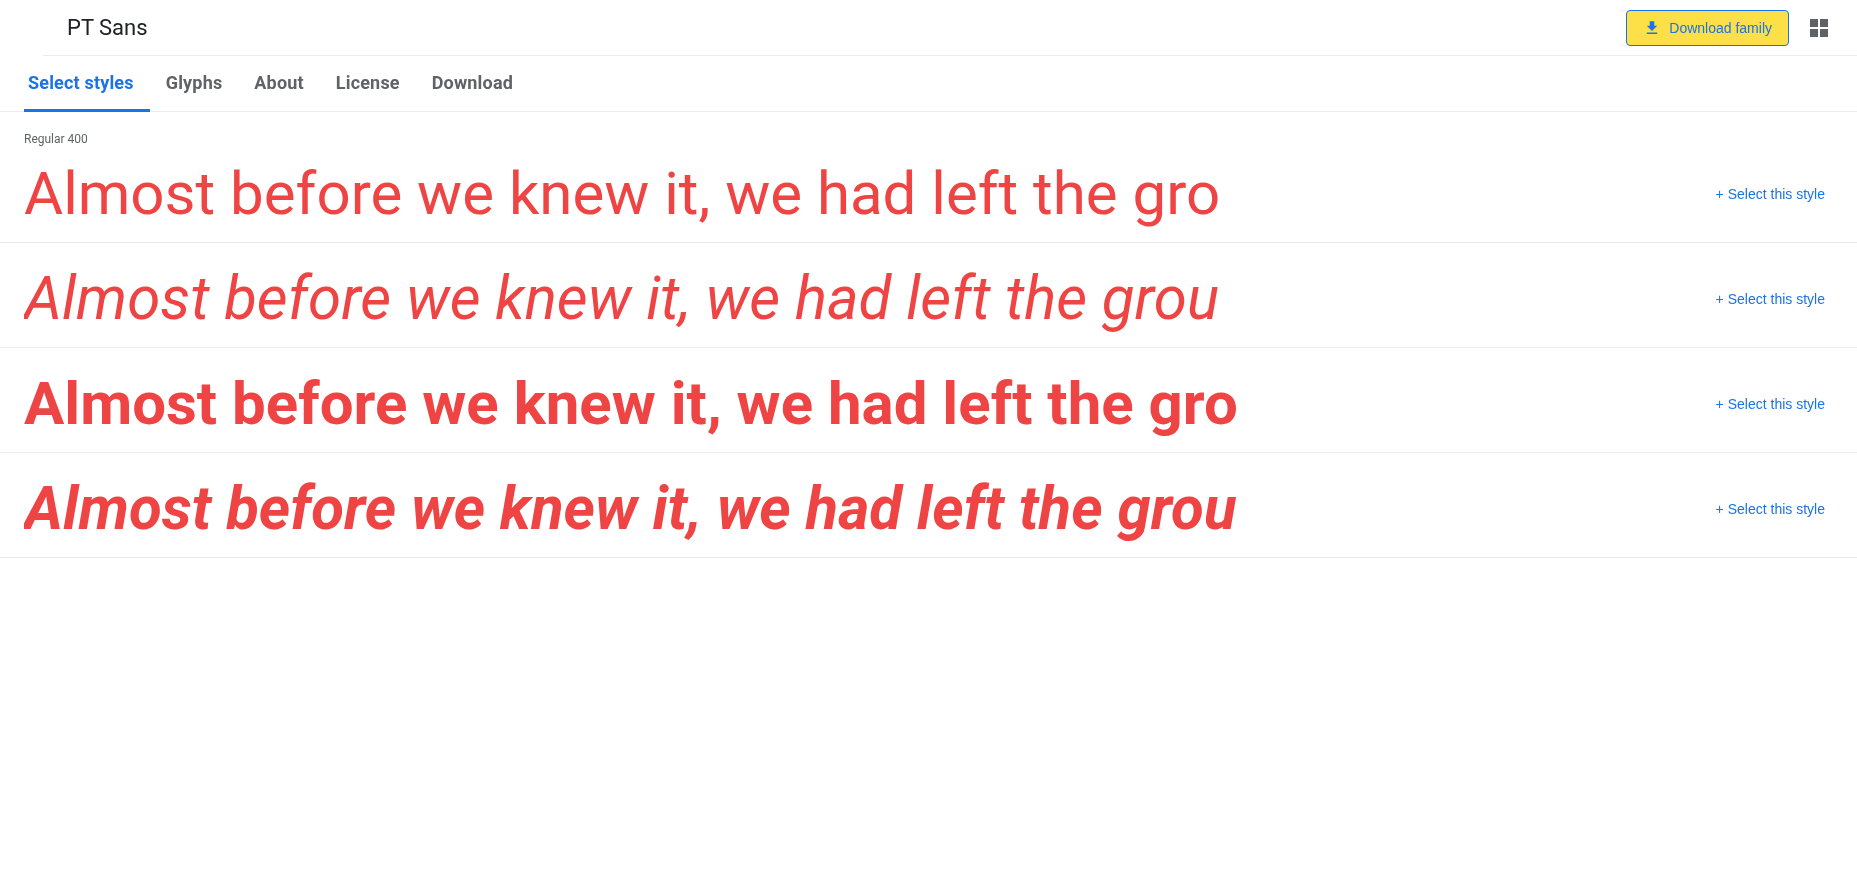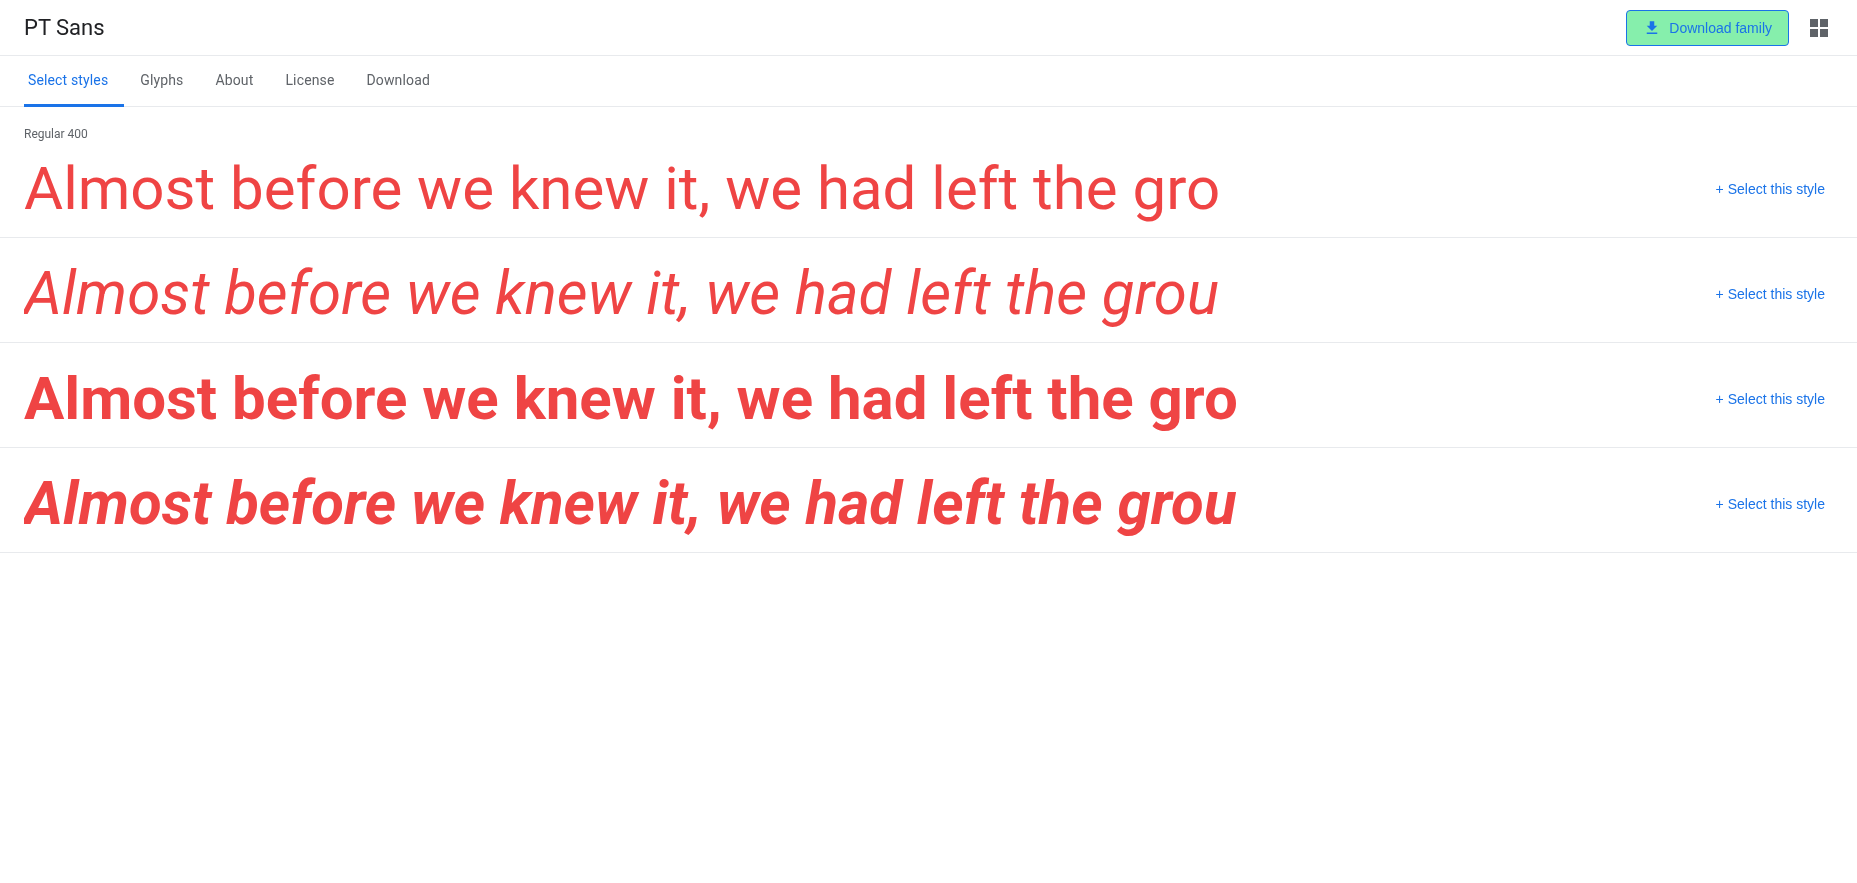--- a/index.html
+++ b/index.html
@@ -25,6 +25,7 @@
       padding: 0 24px;
       height: 56px;
       border-bottom: 1px solid #e8eaed;
+      margin-left: 43px;
     }
 
     .font-title {

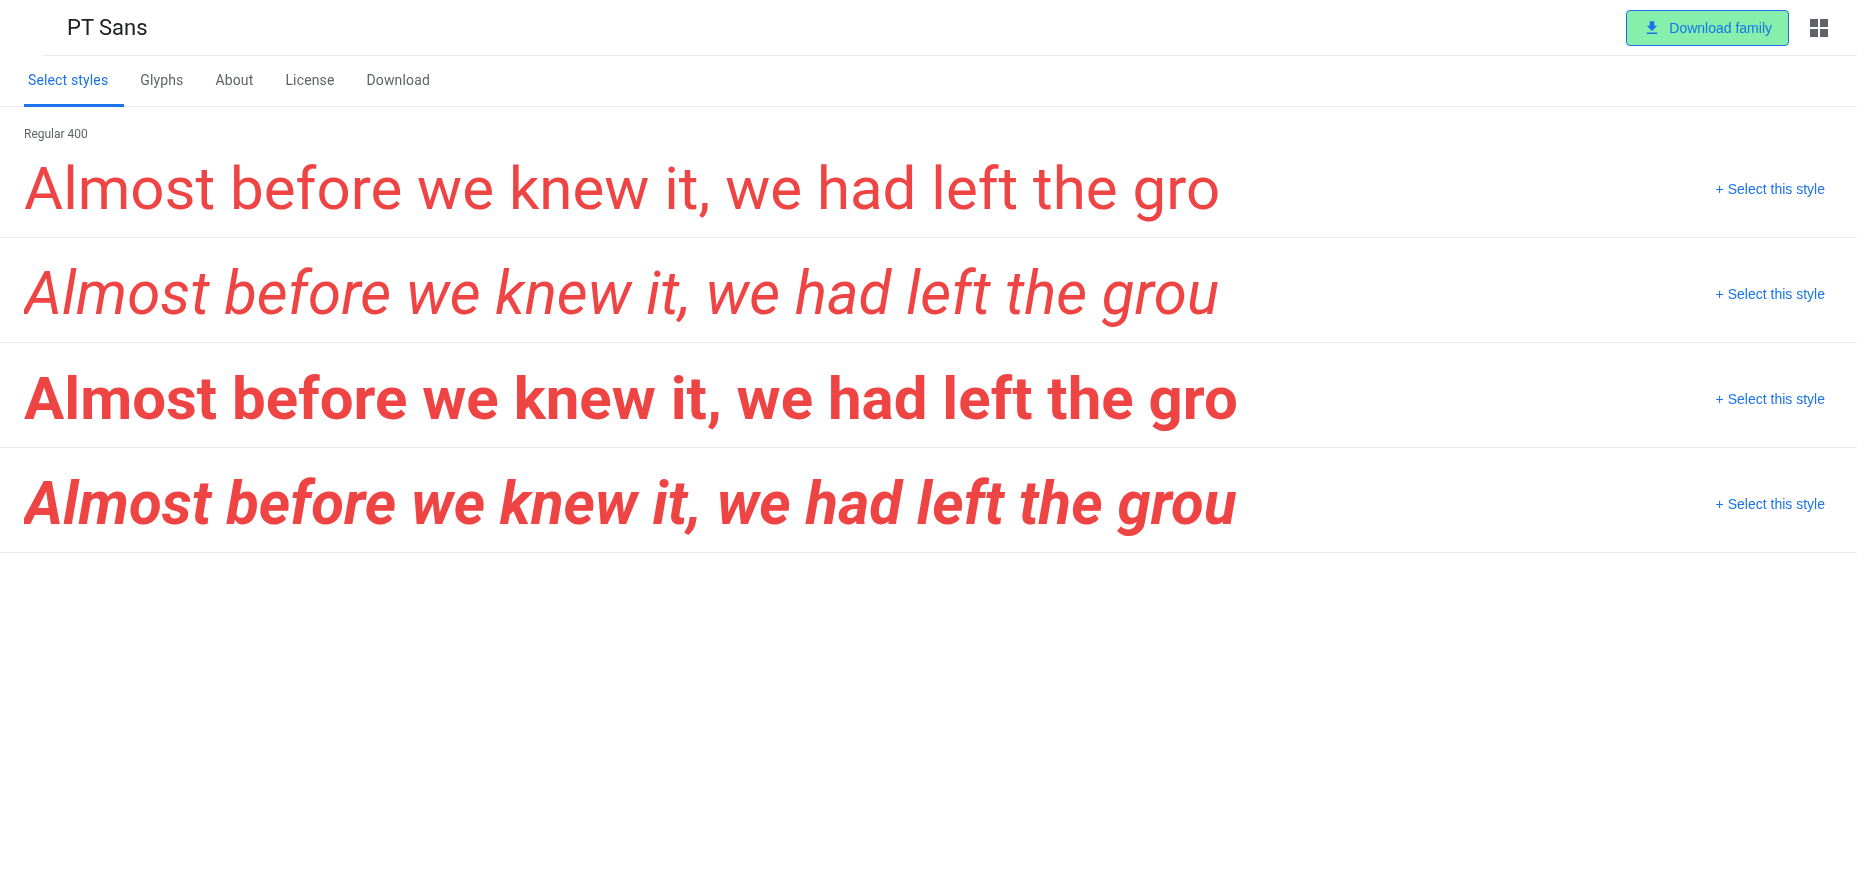--- a/index.html
+++ b/index.html
@@ -48,7 +48,7 @@
       padding: 8px 16px;
       border: 1px solid #1a73e8;
       border-radius: 4px;
-      background: #86efac;
+      background: #fde047;
       color: #1a73e8;
       font-size: 14px;
       font-weight: 500;

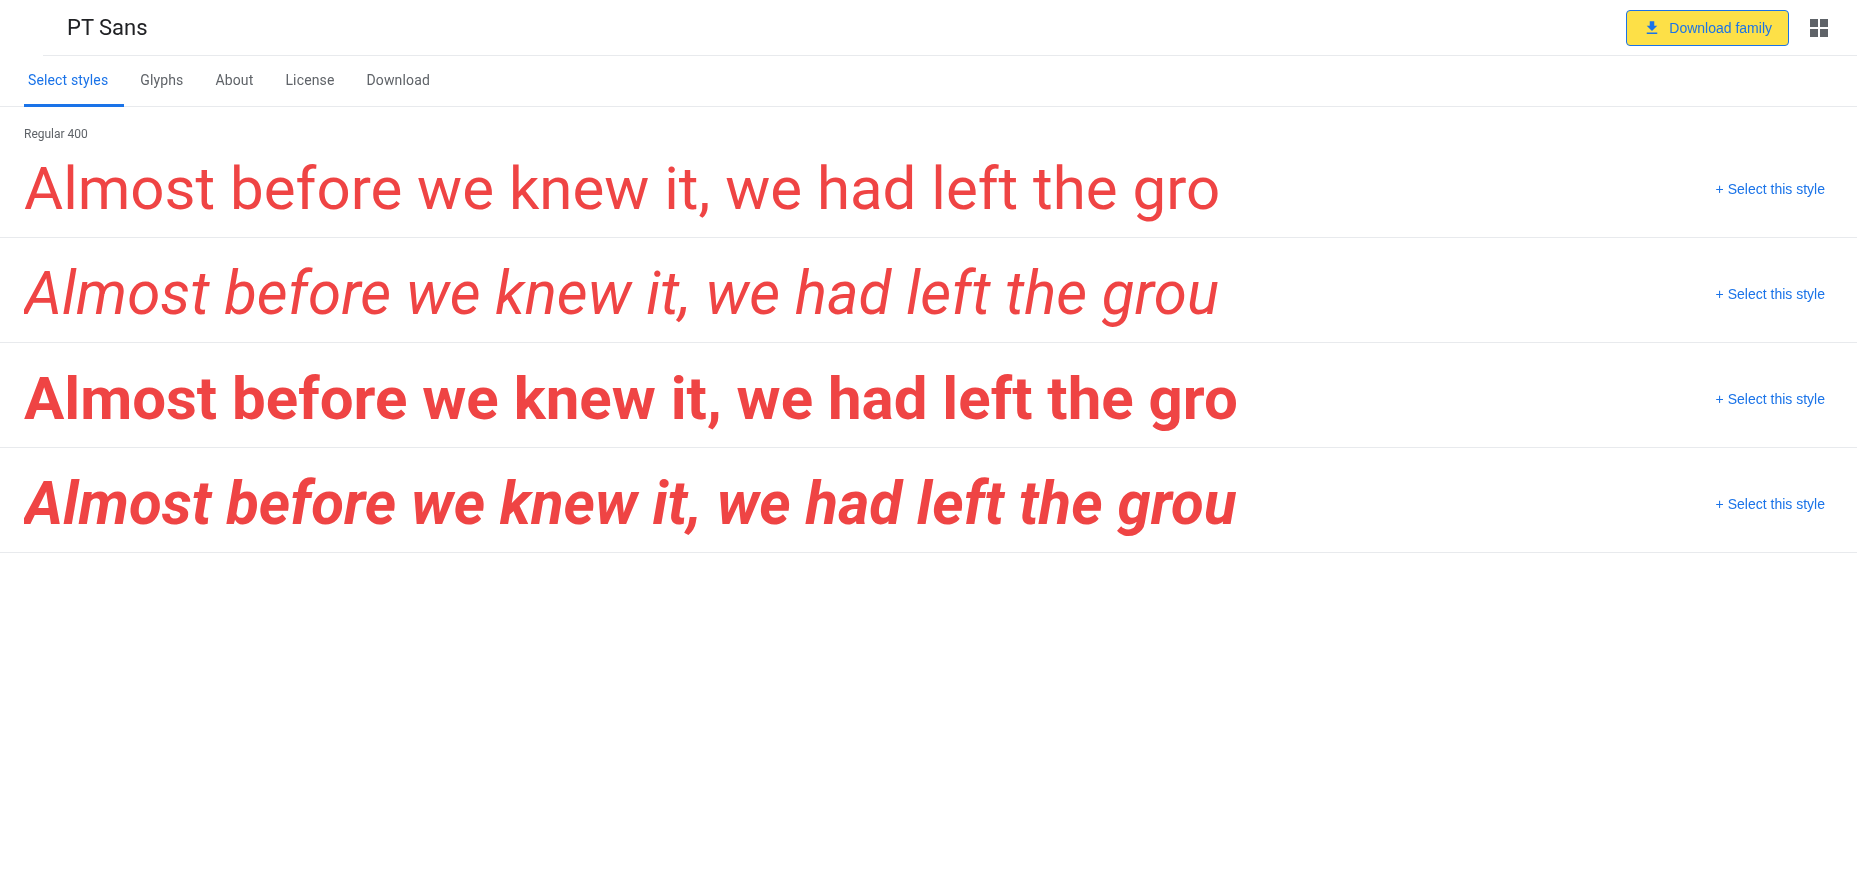--- a/index.html
+++ b/index.html
@@ -82,13 +82,13 @@
 
     .nav-tab {
       padding: 16px 16px;
-      font-size: 14px;
+      font-size: 18px;
       color: #5f6368;
       cursor: pointer;
       border-bottom: 3px solid transparent;
       margin-bottom: -1px;
       white-space: nowrap;
-      font-weight: 400;
+      font-weight: 700;
       letter-spacing: 0.01em;
     }
 

